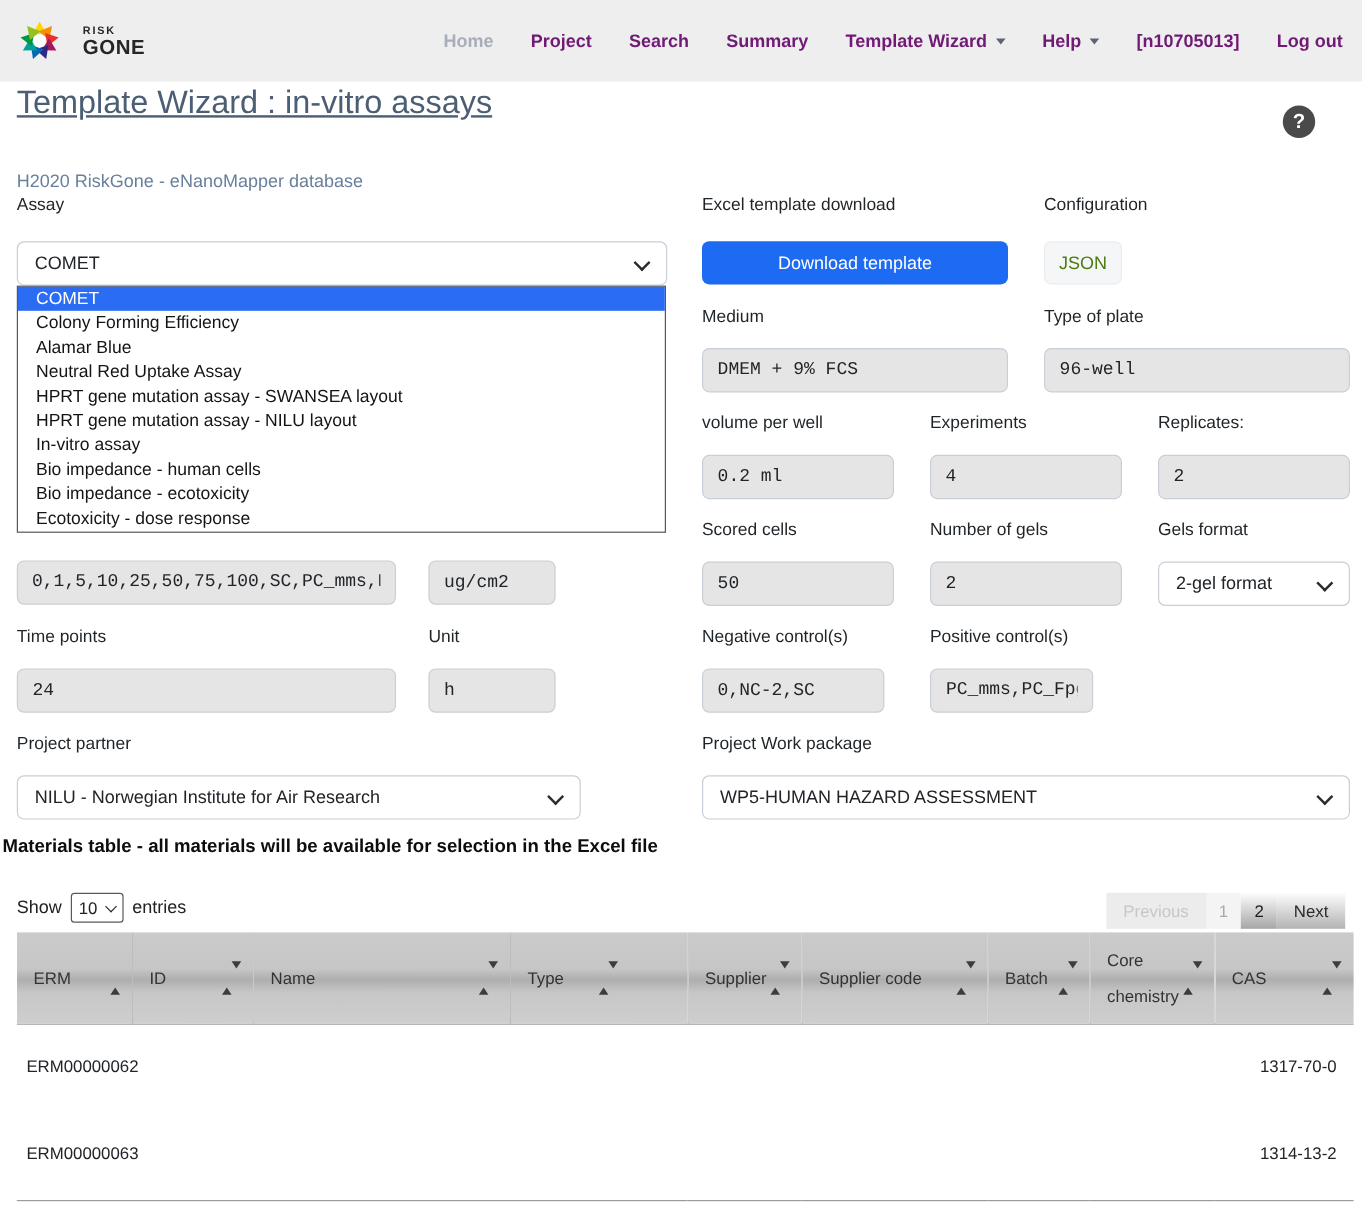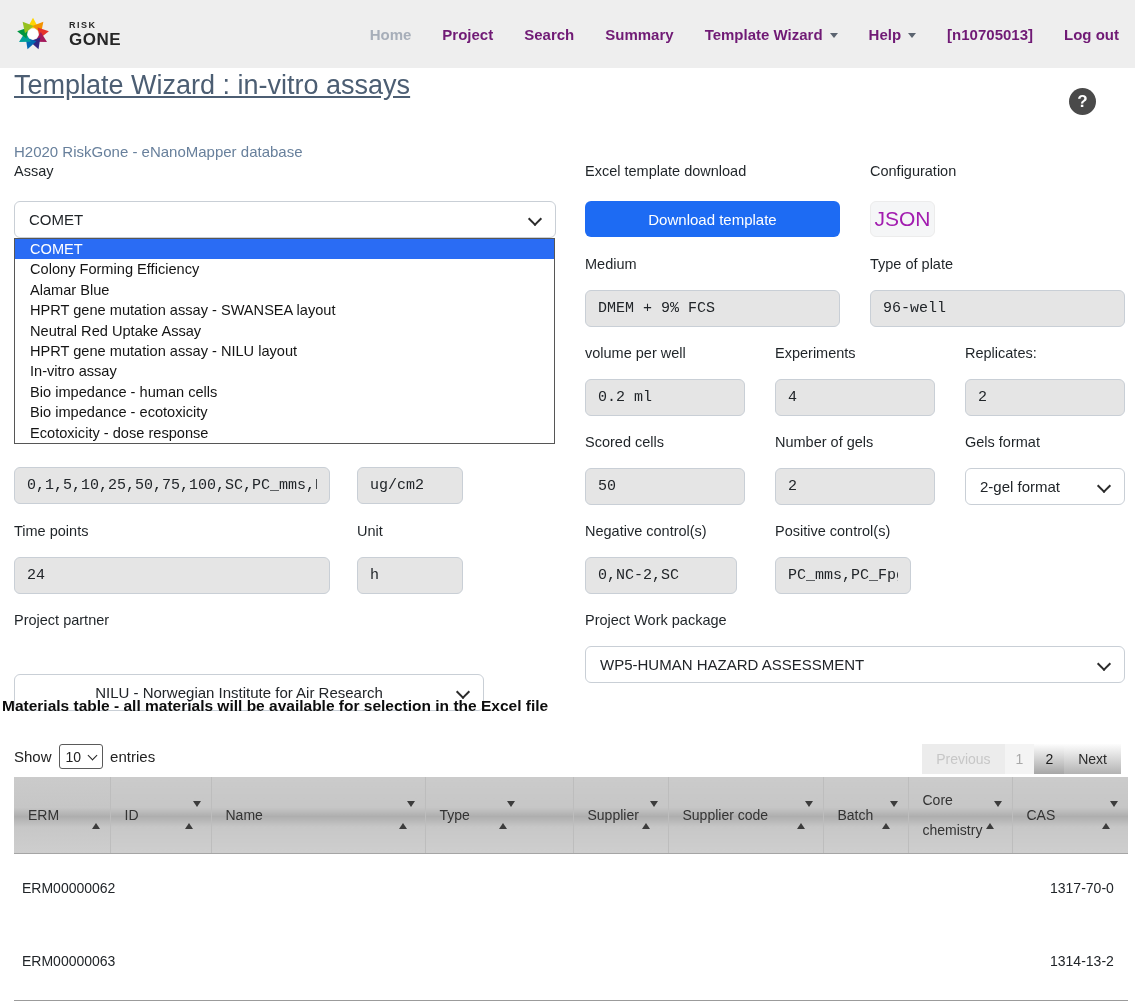--- a/index.html
+++ b/index.html
@@ -35,7 +35,7 @@
   .btn-primary{position:absolute;box-sizing:border-box;border:none;border-radius:6px;background:#1d6bf3;
        color:#fff;font-size:15px;font-family:inherit;cursor:pointer;display:flex;align-items:center;justify-content:center;}
   .btn-light{position:absolute;box-sizing:border-box;border:1px solid #ececec;border-radius:6px;background:#f5f6f7;
-       color:#a21caf;font-size:21px;font-family:inherit;cursor:pointer;display:flex;align-items:center;justify-content:center;}
+       color:#4d7c0f;font-size:15px;font-family:inherit;cursor:pointer;display:flex;align-items:center;justify-content:center;}
   
   .droplist{position:absolute;left:14px;top:238px;width:541px;background:#fff;border:1px solid #565656;
        box-sizing:border-box;z-index:20;}

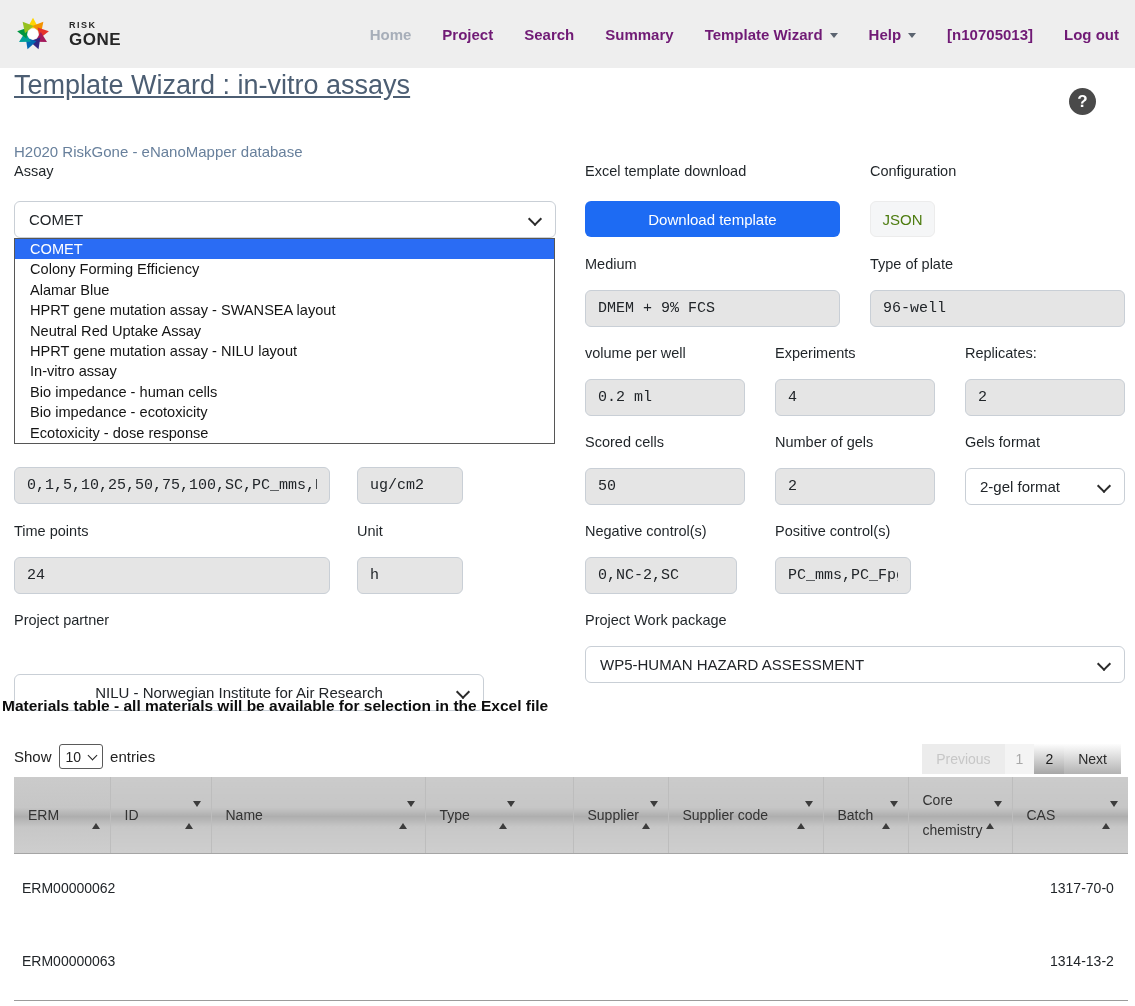--- a/index.html
+++ b/index.html
@@ -175,8 +175,8 @@
     <div class="dropopt sel">COMET</div>
     <div class="dropopt">Colony Forming Efficiency</div>
     <div class="dropopt">Alamar Blue</div>
+    <div class="dropopt">Neutral Red Uptake Assay</div>
     <div class="dropopt">HPRT gene mutation assay - SWANSEA layout</div>
-    <div class="dropopt">Neutral Red Uptake Assay</div>
     <div class="dropopt">HPRT gene mutation assay - NILU layout</div>
     <div class="dropopt">In-vitro assay</div>
     <div class="dropopt">Bio impedance - human cells</div>

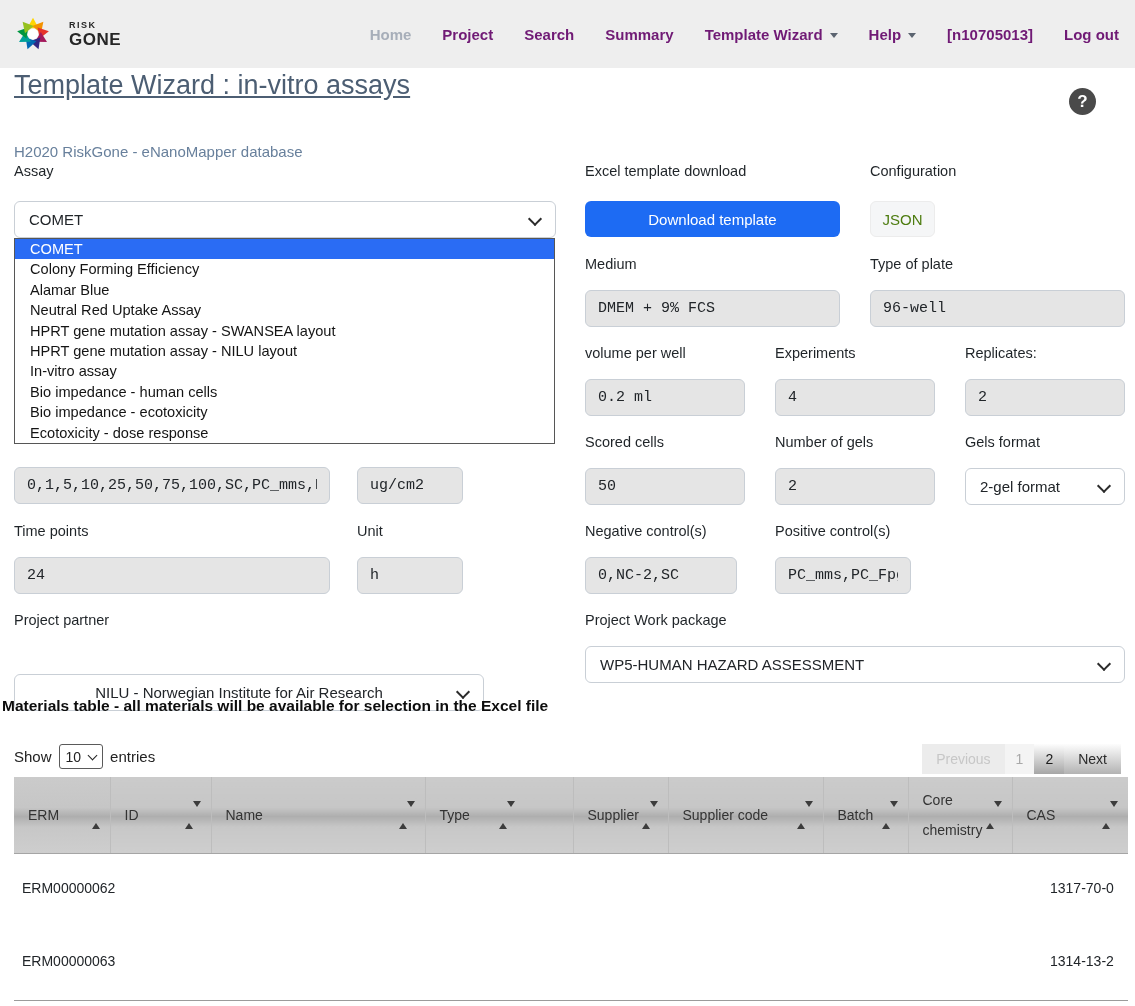--- a/index.html
+++ b/index.html
@@ -162,7 +162,7 @@
 
   <span class="lbl" style="left:14px;top:612px;">Project partner</span>
   <span class="lbl" style="left:585px;top:612px;">Project Work package</span>
-  <div class="fselect" style="left:14px;top:674px;width:470px;justify-content:center;">
+  <div class="fselect" style="left:14px;top:646px;width:470px;">
     <span>NILU - Norwegian Institute for Air Research</span>
     <span class="chevron"></span>
   </div>

